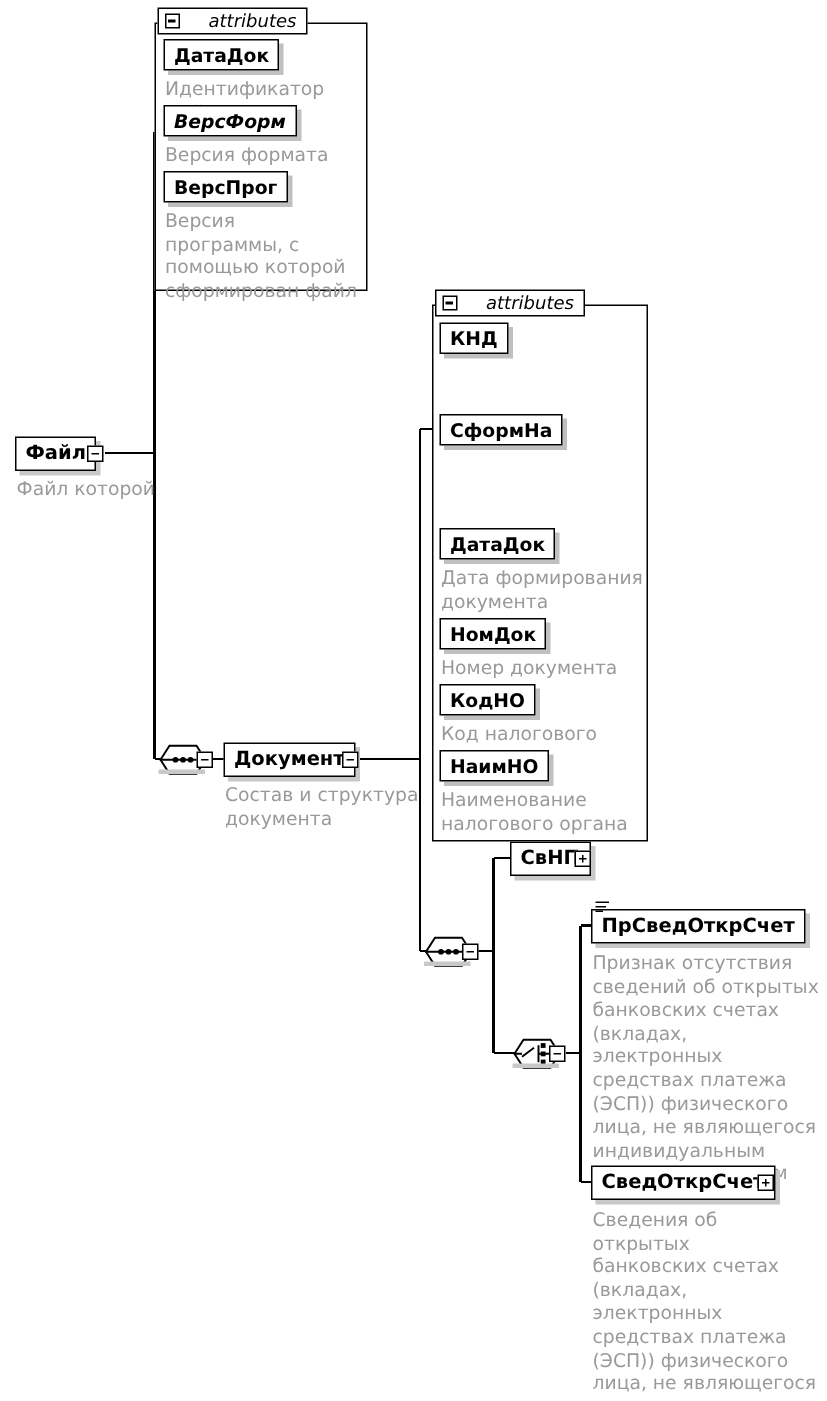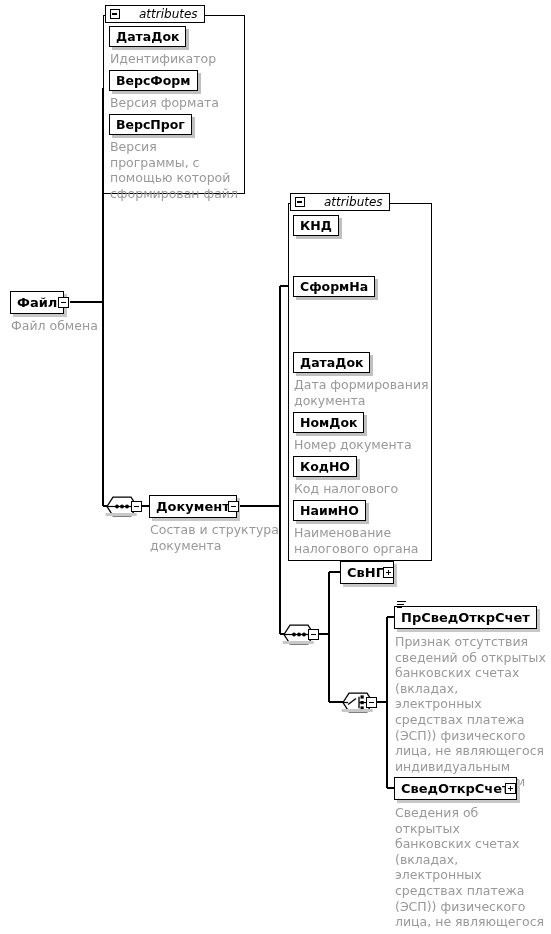--- a/index.html
+++ b/index.html
@@ -191,7 +191,7 @@
   </div>
   <div class="desc" style="left:110px; top:51px; width:130px;">Идентификатор файла</div>
 
-  <div class="node attr" style="left:109px; top:70px;">
+  <div class="node attr" style="left:109px; top:70px;font-style:italic;">
     <span>ВерсФорм</span>
   </div>
   <div class="desc" style="left:110px; top:95px; width:130px;">Версия формата</div>

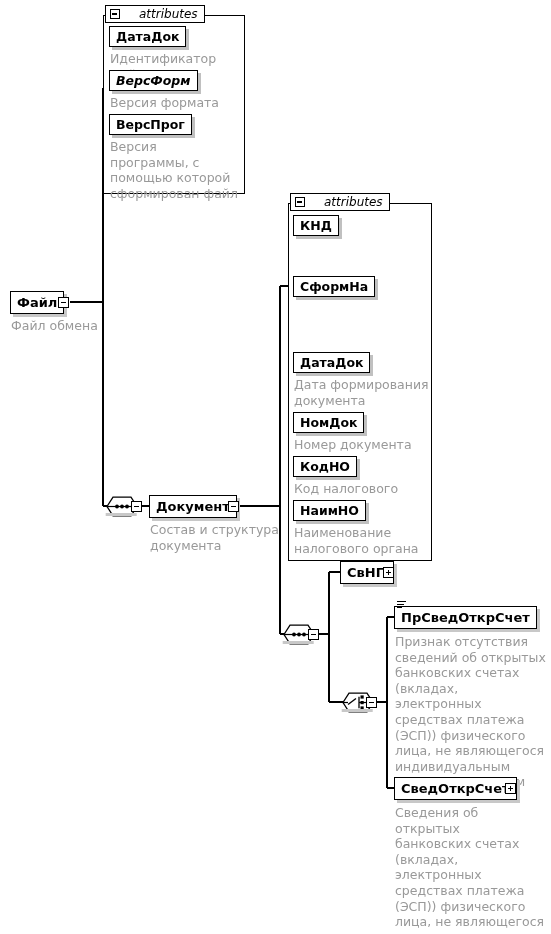--- a/index.html
+++ b/index.html
@@ -177,7 +177,7 @@
     <span>Файл</span>
   </div>
   <div class="handle" id="handle-fajl" style="left:58px; top:297px;"></div>
-  <div class="desc" style="left:11px; top:318px; width:110px;">Файл обмена</div>
+  <div class="desc" style="left:11px; top:318px; width:110px;">Файл которой</div>
 
   <div class="attrpanel" id="panel-file-attrs" style="left:103px; top:15px; width:142px; height:179px;"></div>
   <div class="tabmask" style="left:105px; top:14px; width:74px; height:4px;"></div>

